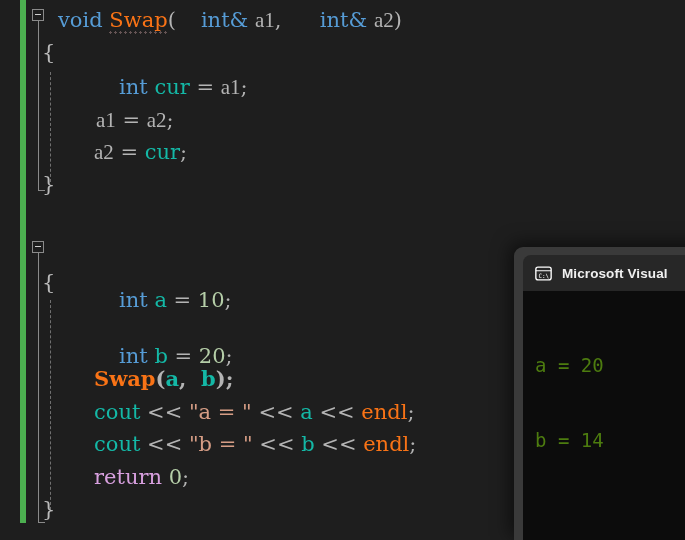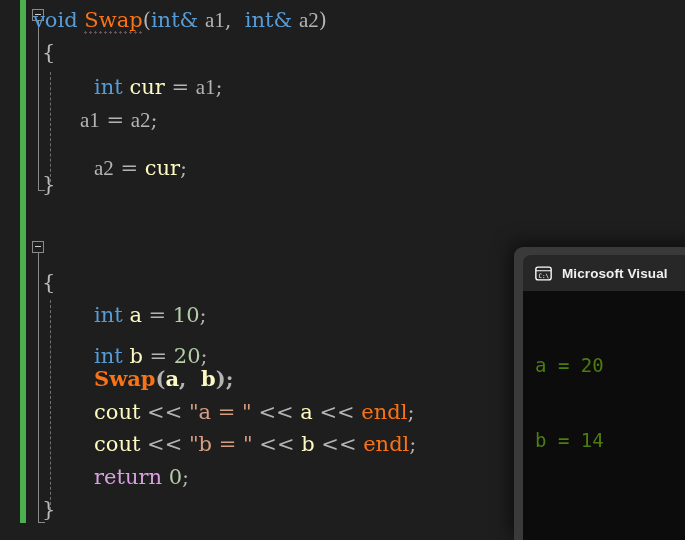--- a/index.html
+++ b/index.html
@@ -53,7 +53,7 @@
   }
 
   
-  .kw   { color: #569cd6; }            
+  .kw   { color: #569cd6; margin-left: 25px; }            
   .kw2  { color: #d8a0df; }            
   .fn   { color: #f97316; }            
   .var  { color: #fef9c3; }            

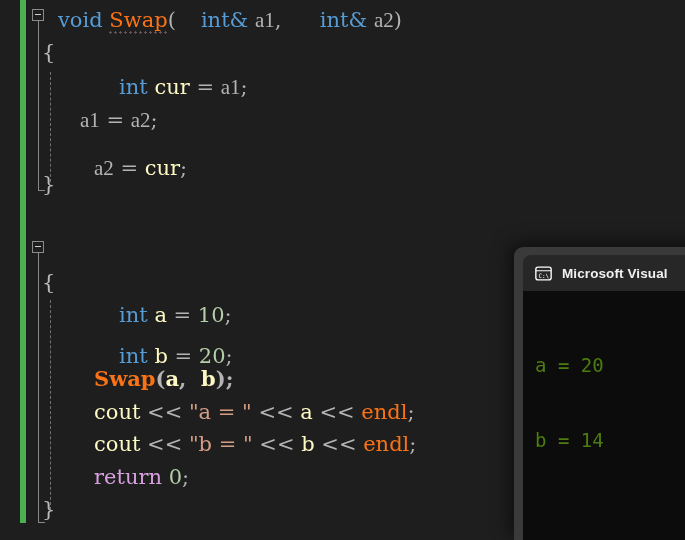--- a/index.html
+++ b/index.html
@@ -56,7 +56,7 @@
   .kw   { color: #569cd6; margin-left: 25px; }            
   .kw2  { color: #d8a0df; }            
   .fn   { color: #f97316; }            
-  .var  { color: #fef9c3; }            
+  .var  { color: #14b8a6; }            
   .id   { color: #b4b4b4; font-family: Liberation Serif, serif; }            
   .num  { color: #b5cea8; }            
   .str  { color: #d69d85; }            

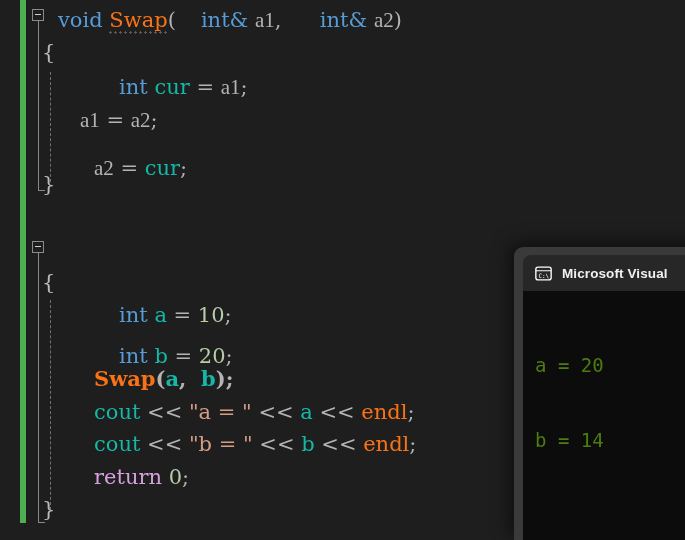--- a/index.html
+++ b/index.html
@@ -212,7 +212,7 @@
     <div class="line" style="top:71px; left:94px;"><span class="kw">int</span><span class="pun"> </span><span class="var">cur</span><span class="op"> = </span><span class="id">a1</span><span class="pun">;</span></div>
 
     
-    <div class="line" style="top:104px; left:80px;"><span class="id">a1</span><span class="op"> = </span><span class="id">a2</span><span class="pun">;</span></div>
+    <div class="line" style="top:104px; left:96px;"><span class="id">a1</span><span class="op"> = </span><span class="id">a2</span><span class="pun">;</span></div>
 
     
     <div class="line" style="top:136px; left:94px;margin-top:16px;"><span class="id">a2</span><span class="op"> = </span><span class="var">cur</span><span class="pun">;</span></div>

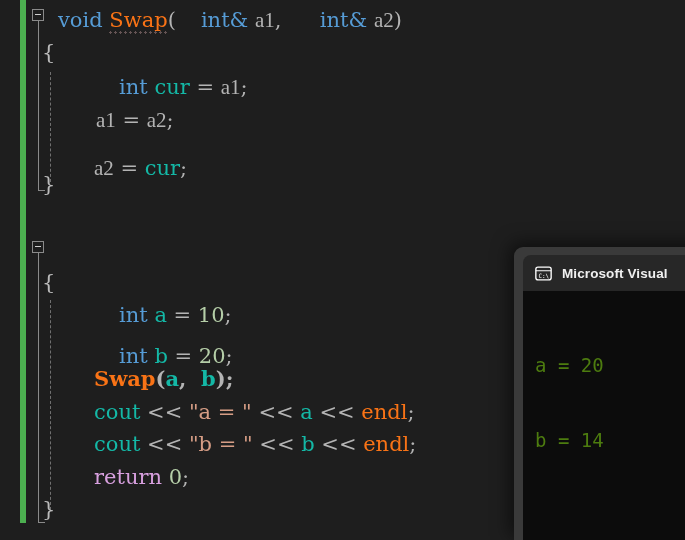--- a/index.html
+++ b/index.html
@@ -215,7 +215,7 @@
     <div class="line" style="top:104px; left:96px;"><span class="id">a1</span><span class="op"> = </span><span class="id">a2</span><span class="pun">;</span></div>
 
     
-    <div class="line" style="top:136px; left:94px;margin-top:16px;"><span class="id">a2</span><span class="op"> = </span><span class="var">cur</span><span class="pun">;</span></div>
+    <div class="line" style="top:136px; left:94px;"><span class="id">a2</span><span class="op"> = </span><span class="var">cur</span><span class="pun">;</span></div>
 
     
     <div class="line" style="top:168px; left:42px;"><span class="brace">}</span></div>

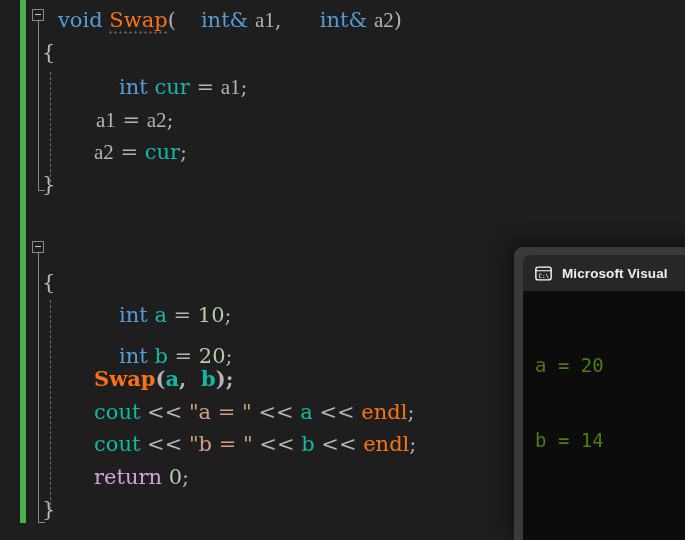--- a/index.html
+++ b/index.html
@@ -226,7 +226,7 @@
     <div class="line" style="top:266px; left:42px;"><span class="brace">{</span></div>
 
     
-    <div class="line" style="top:299px; left:94px;"><span class="kw">int</span><span class="pun"> </span><span class="var">a</span><span class="op"> = </span><span class="num">10</span><span class="pun">;</span></div>
+    <div class="line" style="top:284px; left:94px;"><span class="kw">int</span><span class="pun"> </span><span class="var">a</span><span class="op"> = </span><span class="num">10</span><span class="pun">;</span></div>
 
     
     <div class="line" style="top:340px; left:94px;"><span class="kw">int</span><span class="pun"> </span><span class="var">b</span><span class="op"> = </span><span class="num">20</span><span class="pun">;</span></div>

